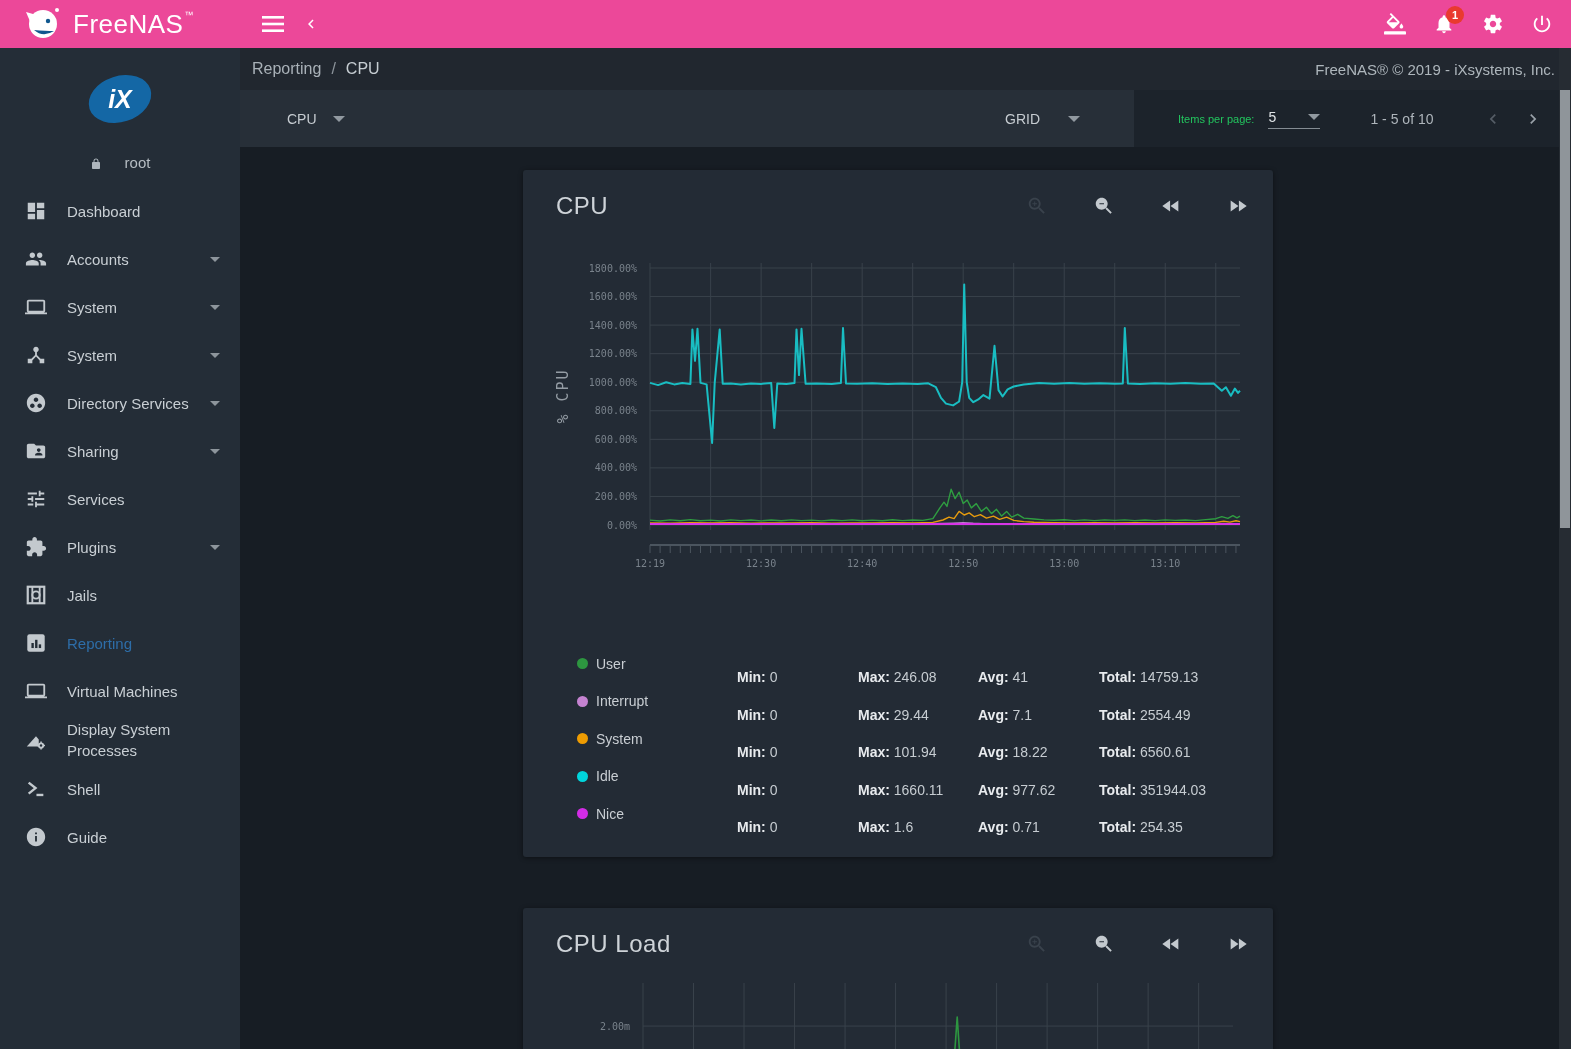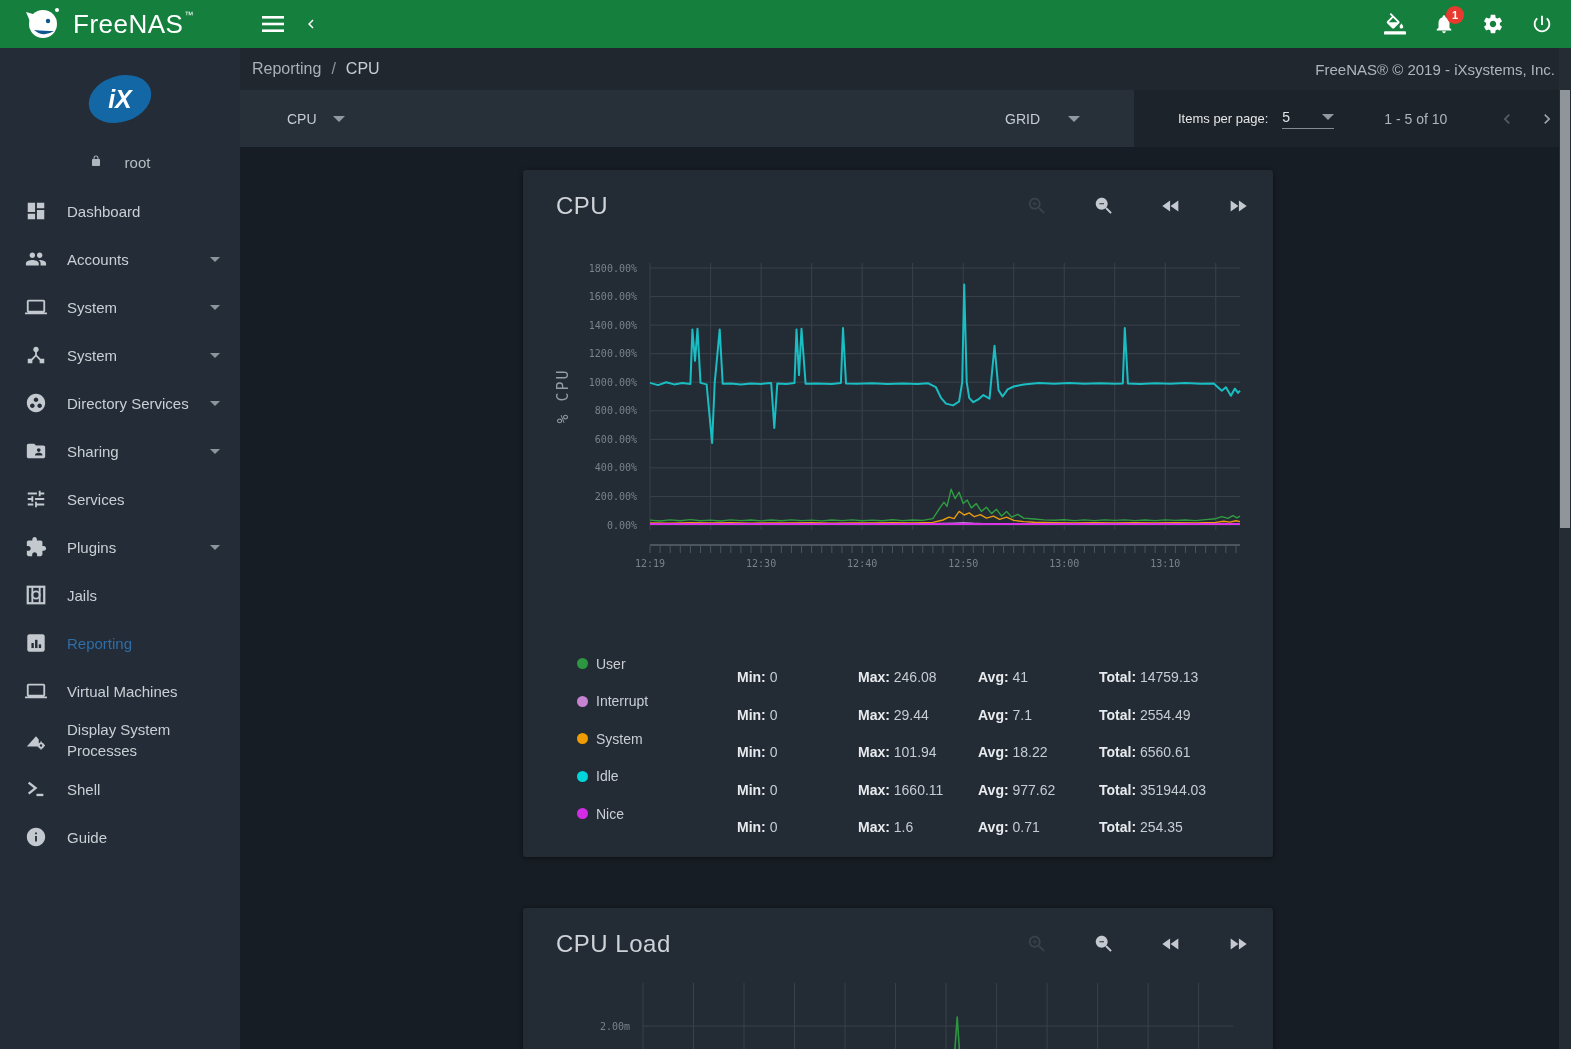--- a/index.html
+++ b/index.html
@@ -7,7 +7,7 @@
   body { background:#171d24; font-family:"Liberation Sans",sans-serif; position:relative; color:#c9cfd4; }
 
   
-  .topbar { position:absolute; top:0; left:0; width:1571px; height:48px; background:#15803d; z-index:30; display:flex; align-items:center; }
+  .topbar { position:absolute; top:0; left:0; width:1571px; height:48px; background:#ec4899; z-index:30; display:flex; align-items:center; }
   .brand { width:240px; height:48px; display:flex; align-items:center; padding-left:24px; }
   .brand-name { color:#fff; font-size:26px; font-weight:400; letter-spacing:.5px; margin-left:9px; }
   .brand-tm { color:#fff; font-size:9px; vertical-align:top; position:relative; top:-9px; margin-left:1px; }

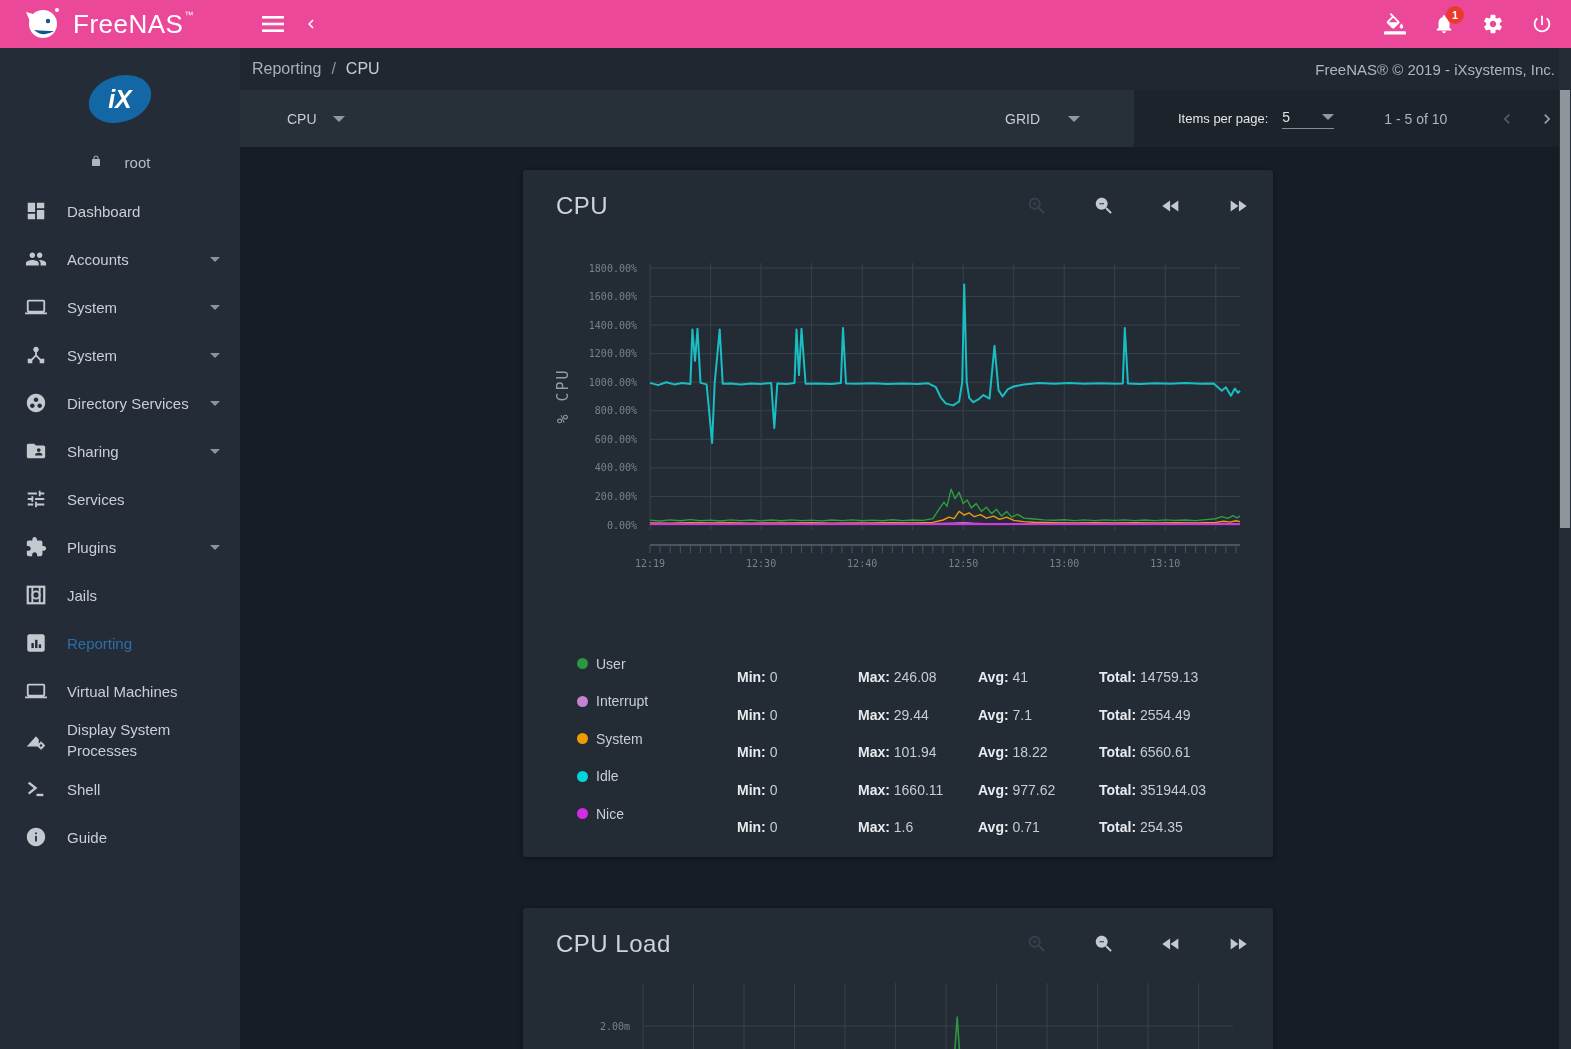--- a/index.html
+++ b/index.html
@@ -46,7 +46,7 @@
   .report-select { left:47px; }
   .view-select { left:765px;gap:28px; }
   .toolbar-right { position:absolute; left:896px; right:0; top:0; height:57px; display:flex; align-items:center; padding-left:42px; gap:14px; }
-  .ipp-label { color:#e5e5e5; font-size:13px; }
+  .ipp-label { color:#22c55e; font-size:11px; }
   .ipp-select { display:flex; align-items:center; justify-content:space-between; width:52px; border-bottom:1px solid #848c93; padding-bottom:3px; color:#dfe3e6; font-size:14px; cursor:pointer; }
   .range-label { color:#aeb5bb; font-size:14px; margin-left:36px; }
   .pager { display:flex; align-items:center; gap:16px; margin-left:34px; }

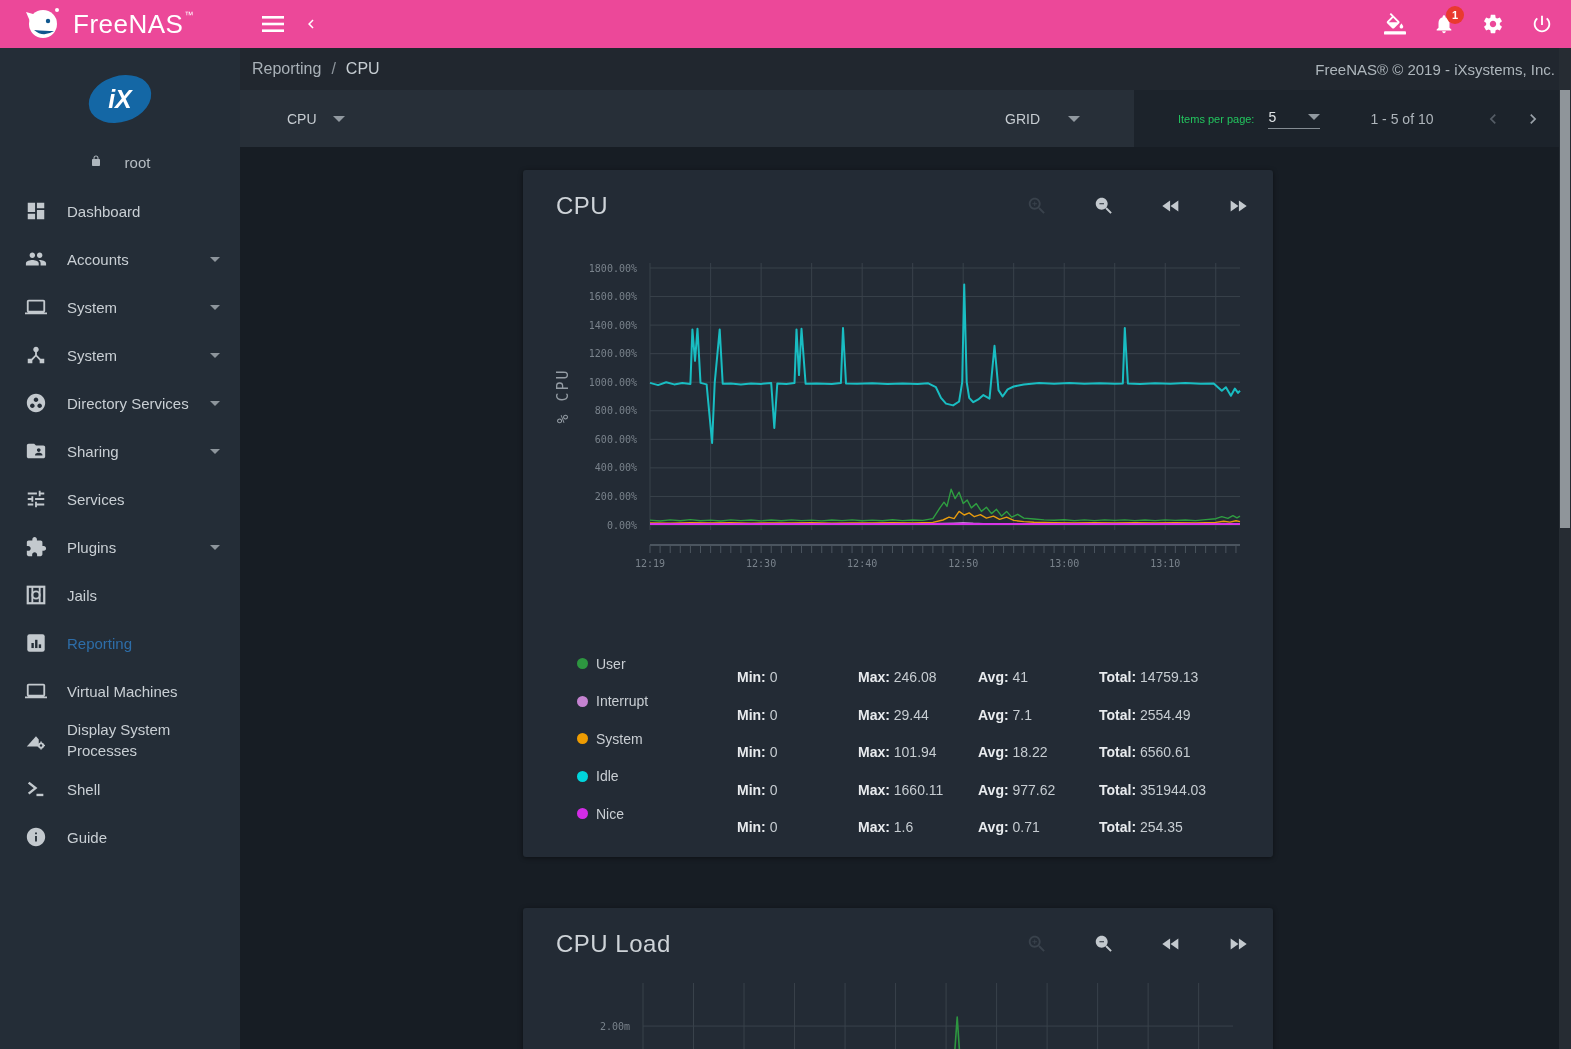--- a/index.html
+++ b/index.html
@@ -23,7 +23,7 @@
   .org-block { height:139px; display:flex; flex-direction:column; align-items:center; justify-content:center; padding-top:12px; }
   .ix-ellipse { width:64px; height:46px; background:#1467a5; border-radius:50%; transform:rotate(-18deg); display:flex; align-items:center; justify-content:center; }
   .ix-ellipse span { transform:rotate(18deg); color:#fff; font-size:25px; font-weight:bold; font-style:italic; letter-spacing:0; }
-  .user-row { margin-top:32px; display:flex; align-items:flex-start; gap:23px; color:#b6bdc3; font-size:15px; }
+  .user-row { margin-top:32px; display:flex; align-items:flex-end; gap:23px; color:#b6bdc3; font-size:15px; }
   .nav-item { display:flex; align-items:center; min-height:48px; padding:4px 20px 4px 24px; font-size:15px; color:#c9cfd4; cursor:pointer; }
   .nav-icon { width:24px; height:24px; flex:none; color:#c3c9ce; display:flex; align-items:center; justify-content:center; }
   .nav-label { margin-left:19px; line-height:21px; padding-right:6px; }

